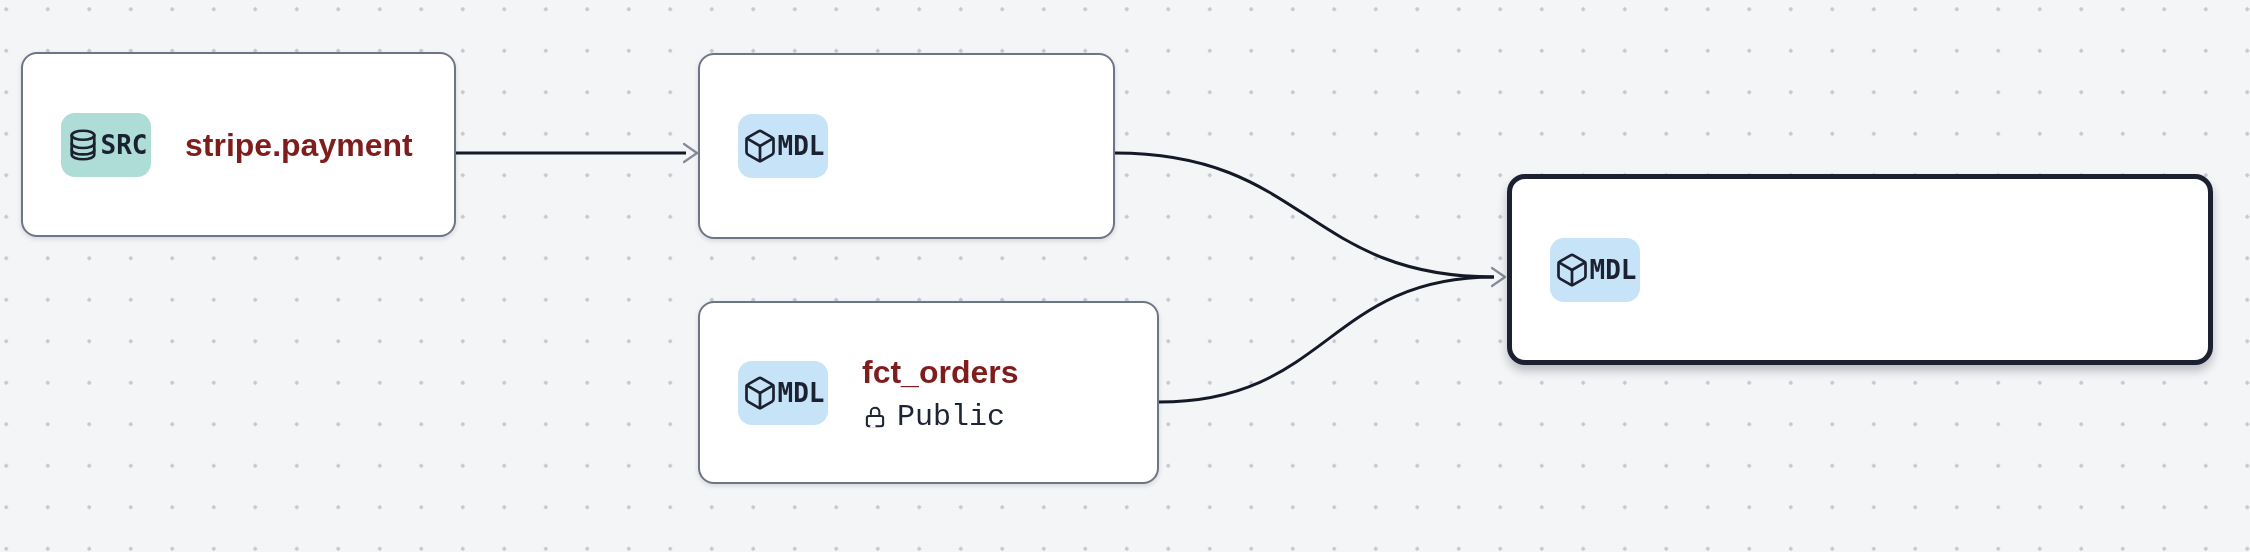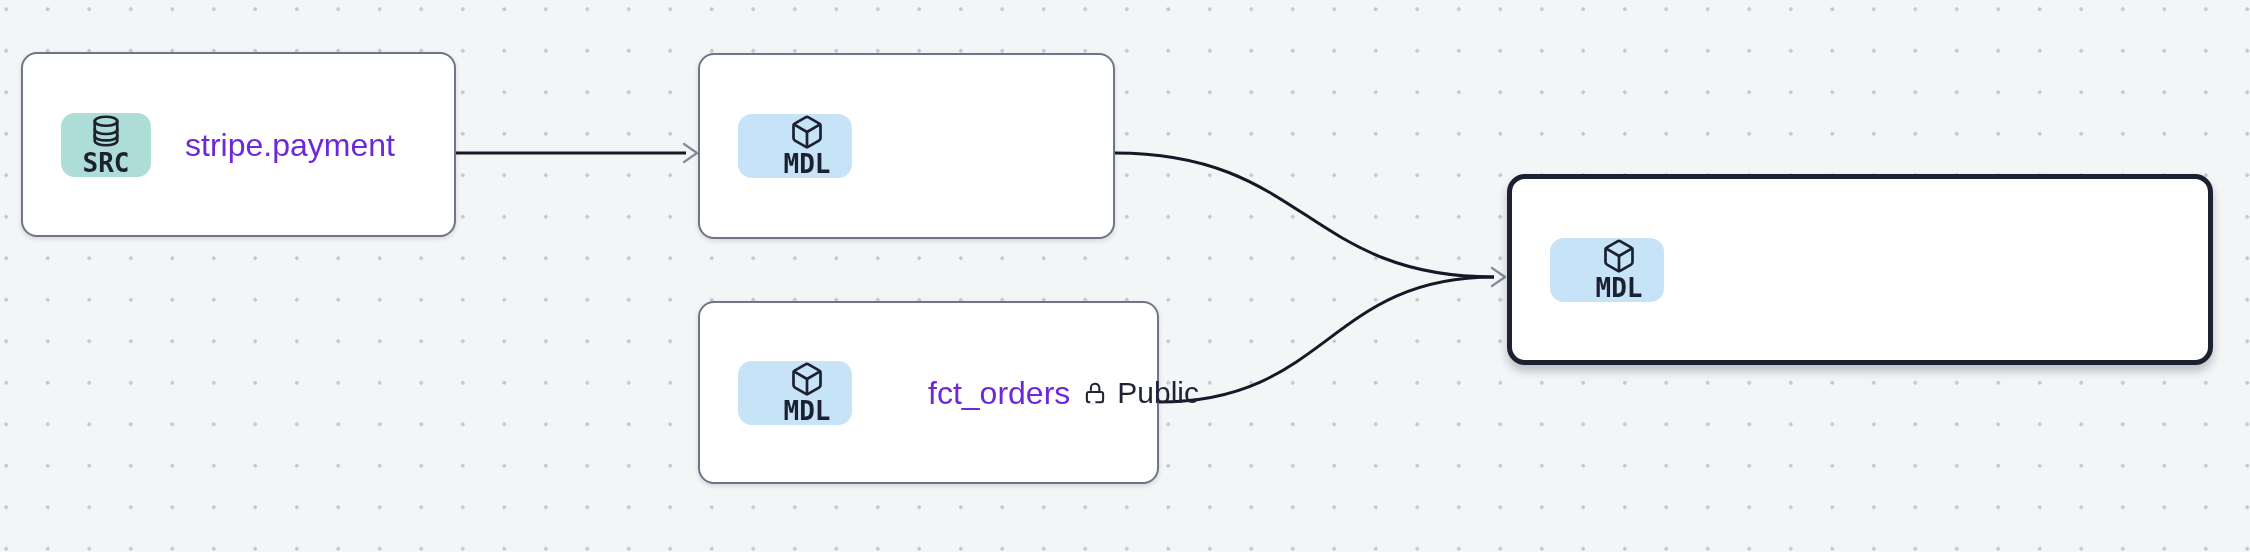--- a/index.html
+++ b/index.html
@@ -29,7 +29,7 @@
   }
   .iconbox{
     flex:0 0 auto;width:90px;height:64px;border-radius:14px;
-    display:flex;flex-direction:column;align-items:center;justify-content:center;
+    display:flex;flex-direction:row;align-items:center;justify-content:center;
     color:#1b2130;
     text-align:right;
   }

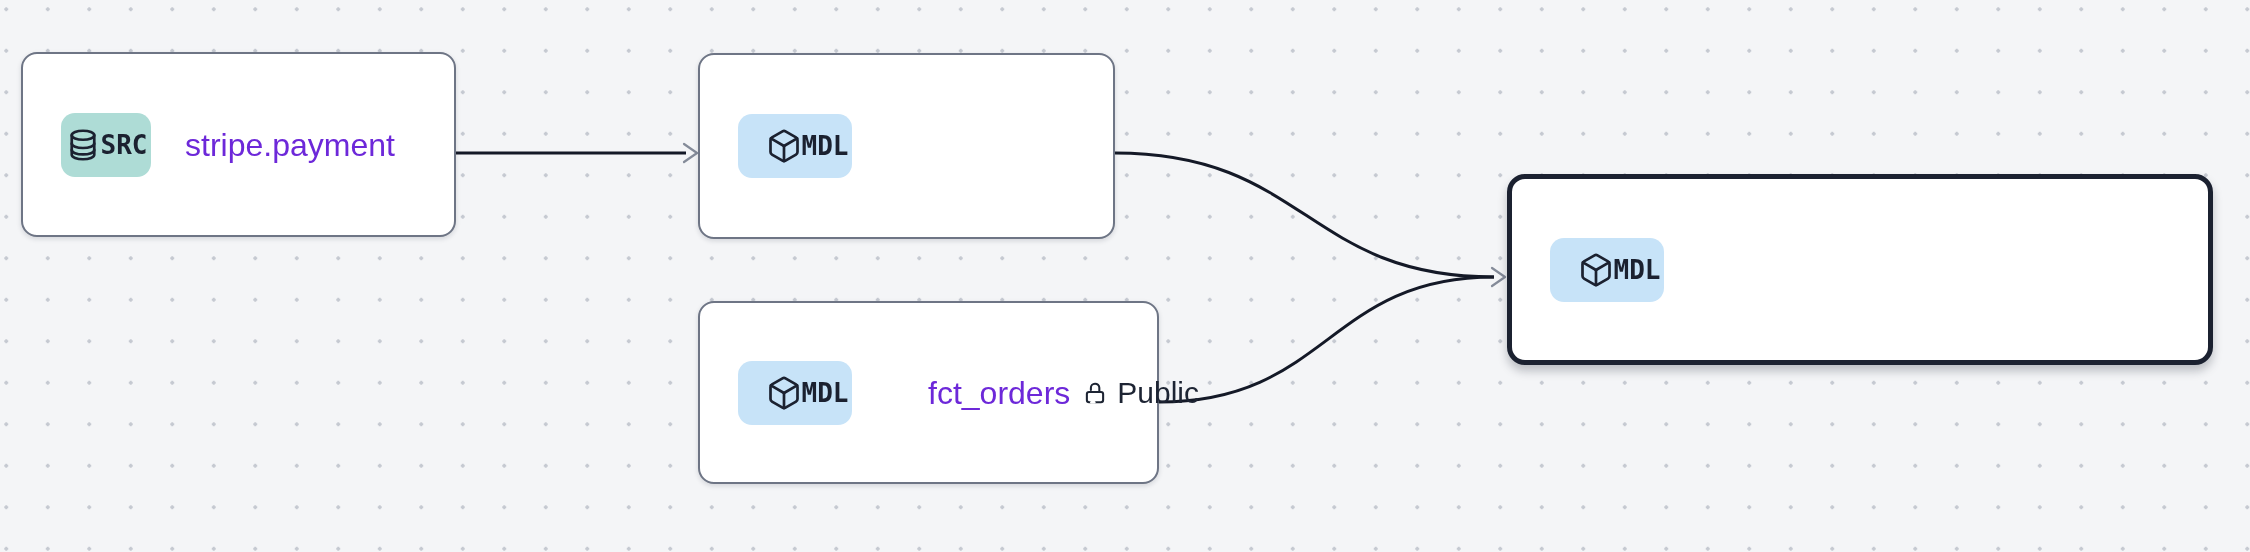--- a/index.html
+++ b/index.html
@@ -42,7 +42,7 @@
     color:#1b2130;margin-top:0px;
   }
   .label{
-    font-size:32px;color:#6d28d9;white-space:nowrap;line-height:36px;
+    font-size:32px;color:#7f1d1d;white-space:nowrap;line-height:36px;font-weight:bold;
   }
   .textcol{display:flex;flex-direction:row;justify-content:center;gap:12px;margin-left:42px;}
   .accessrow{display:flex;align-items:center;gap:9px;color:#1d2433;}

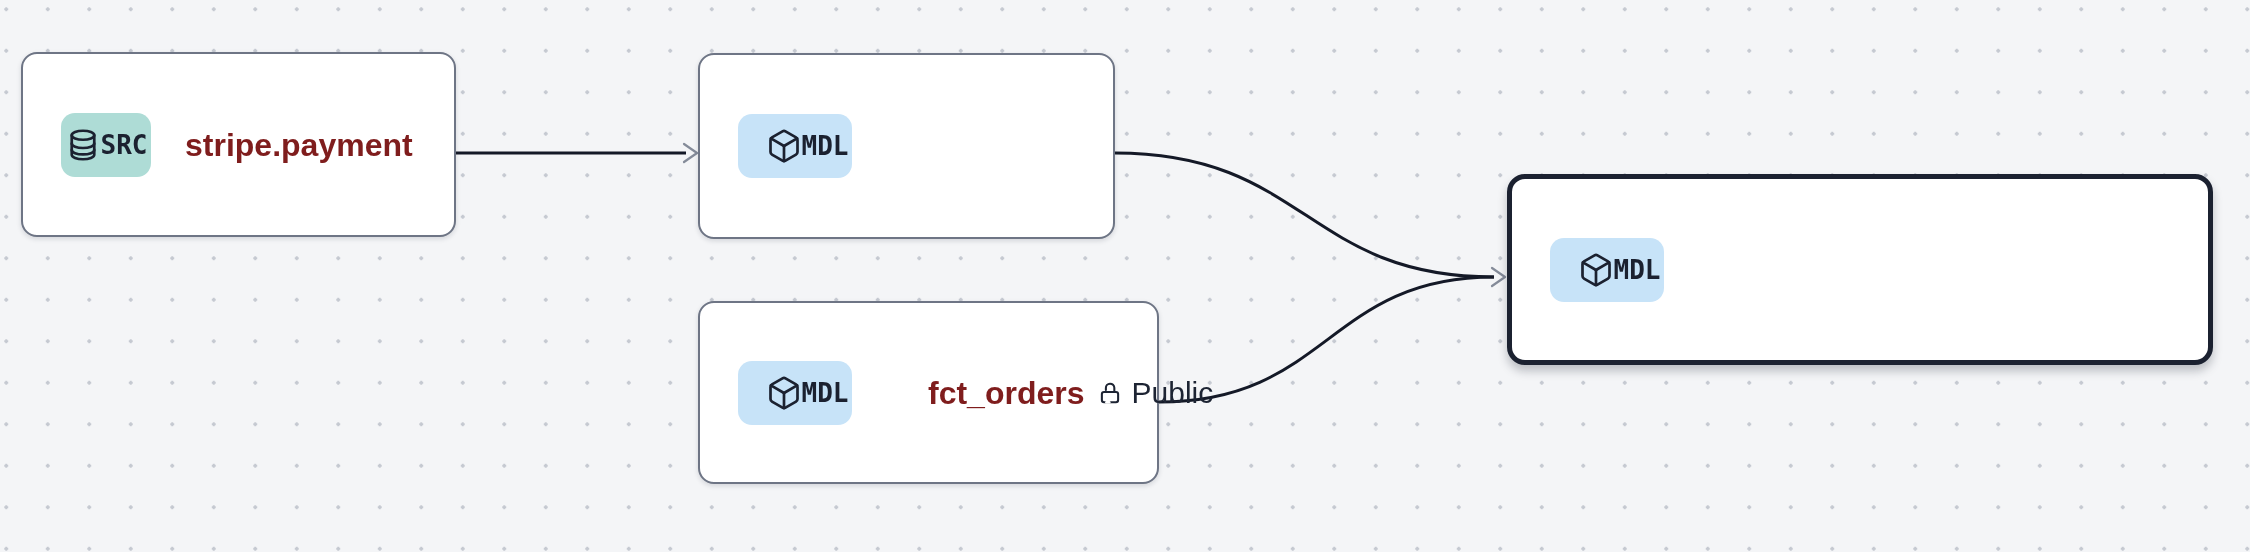--- a/index.html
+++ b/index.html
@@ -34,7 +34,7 @@
     text-align:right;
   }
   .iconbox.src{background:#aedcd6;}
-  .iconbox.mdl{background:#c7e3f8;padding-left:24px;}
+  .iconbox.mdl{background:#c7e3f8;}
   .iconbox svg{display:block;}
   .badge{
     font-family:"DejaVu Sans Mono",monospace;

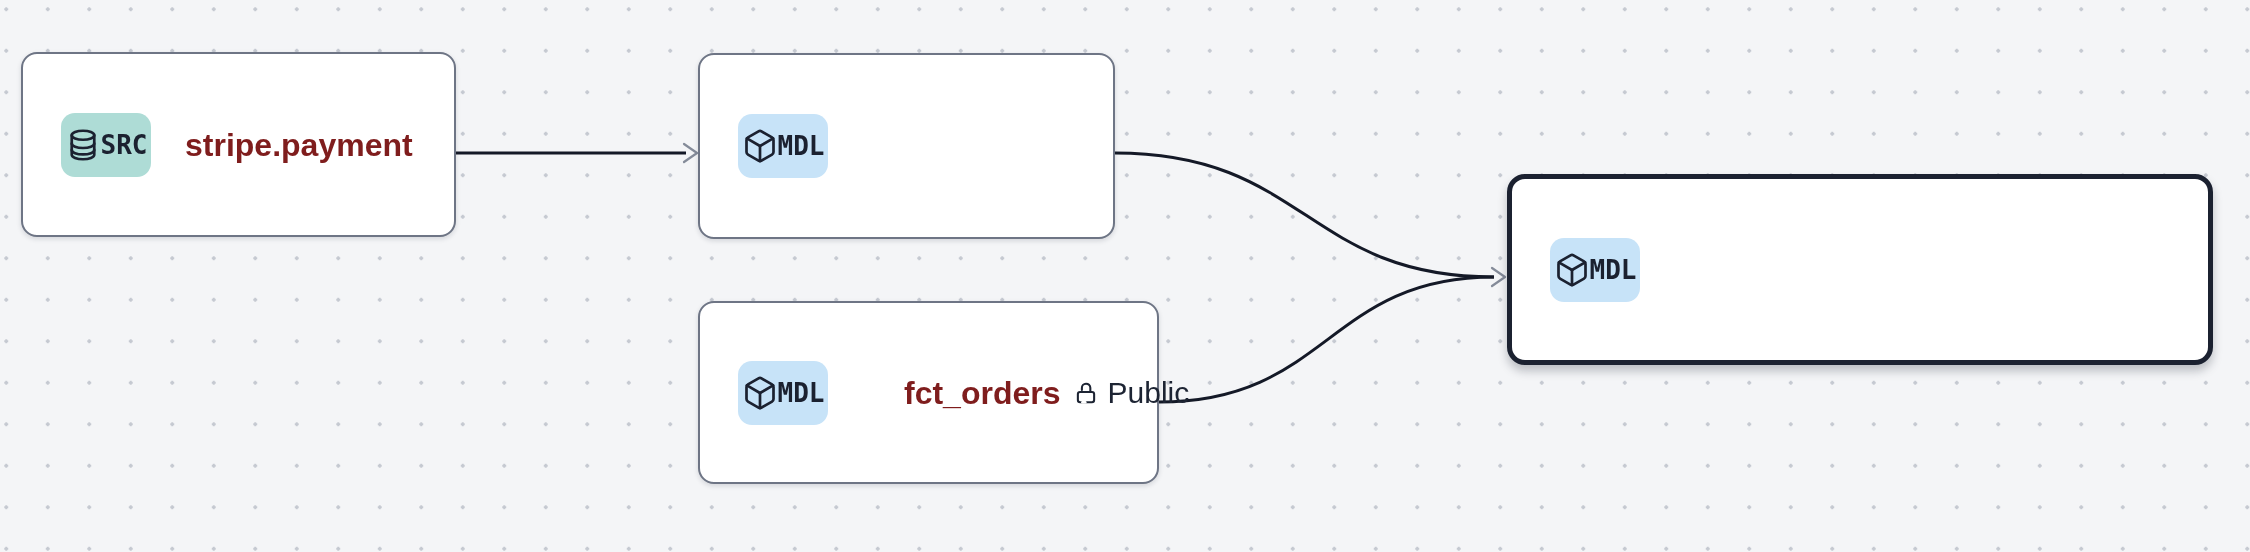--- a/index.html
+++ b/index.html
@@ -44,7 +44,7 @@
   .label{
     font-size:32px;color:#7f1d1d;white-space:nowrap;line-height:36px;font-weight:bold;
   }
-  .textcol{display:flex;flex-direction:row;justify-content:center;gap:12px;margin-left:42px;}
+  .textcol{display:flex;flex-direction:column;justify-content:center;gap:12px;}
   .accessrow{display:flex;align-items:center;gap:9px;color:#1d2433;}
   .accessrow .accesslabel{font-size:30px;line-height:30px;}
 </style>

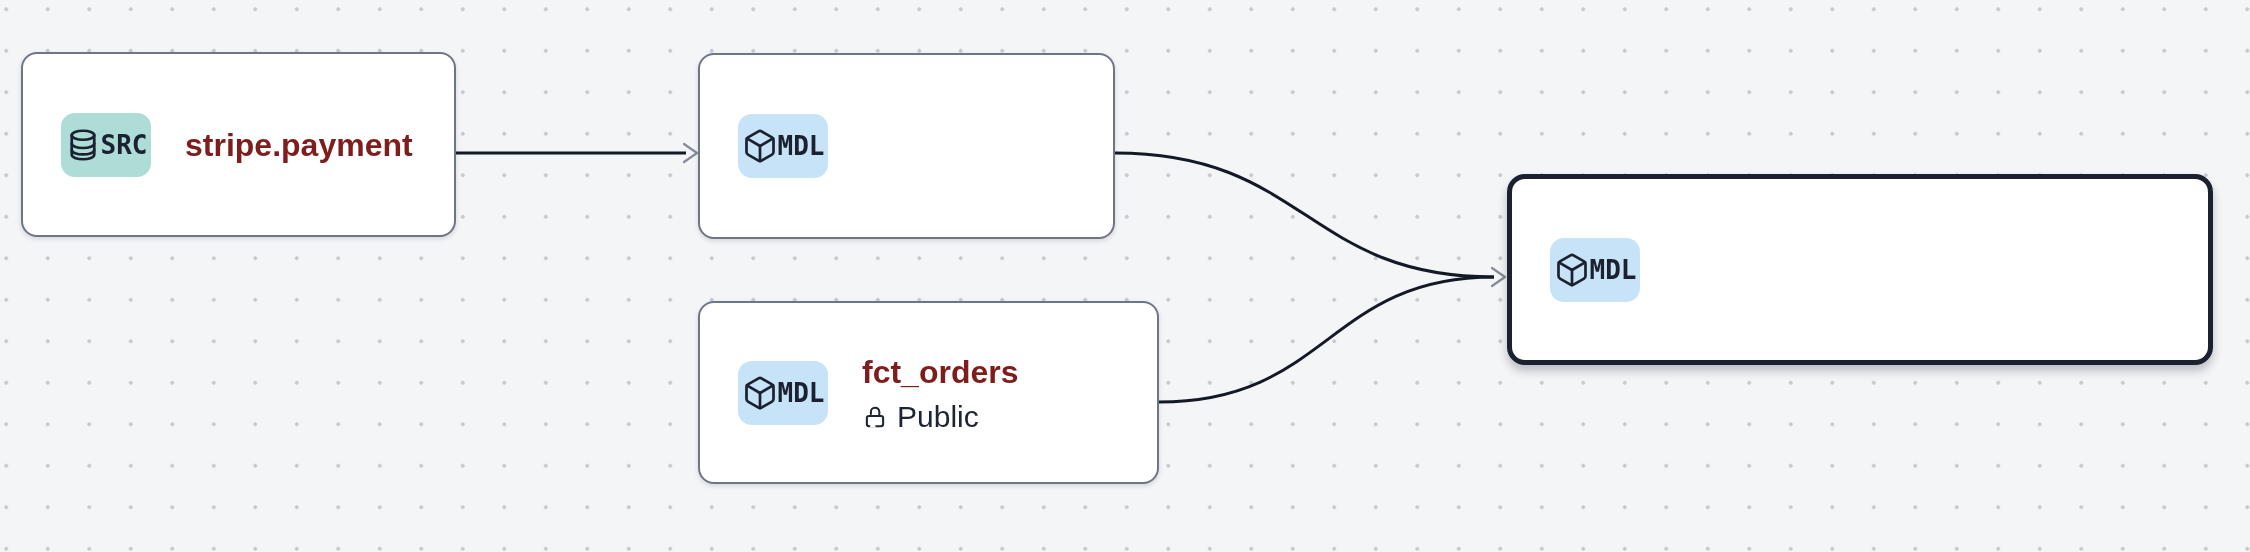--- a/index.html
+++ b/index.html
@@ -46,7 +46,7 @@
   }
   .textcol{display:flex;flex-direction:column;justify-content:center;gap:12px;}
   .accessrow{display:flex;align-items:center;gap:9px;color:#1d2433;}
-  .accessrow .accesslabel{font-size:30px;line-height:30px;}
+  .accessrow .accesslabel{font-size:30px;line-height:30px;font-family:Liberation Mono, monospace;}
 </style>
 </head>
 <body>

